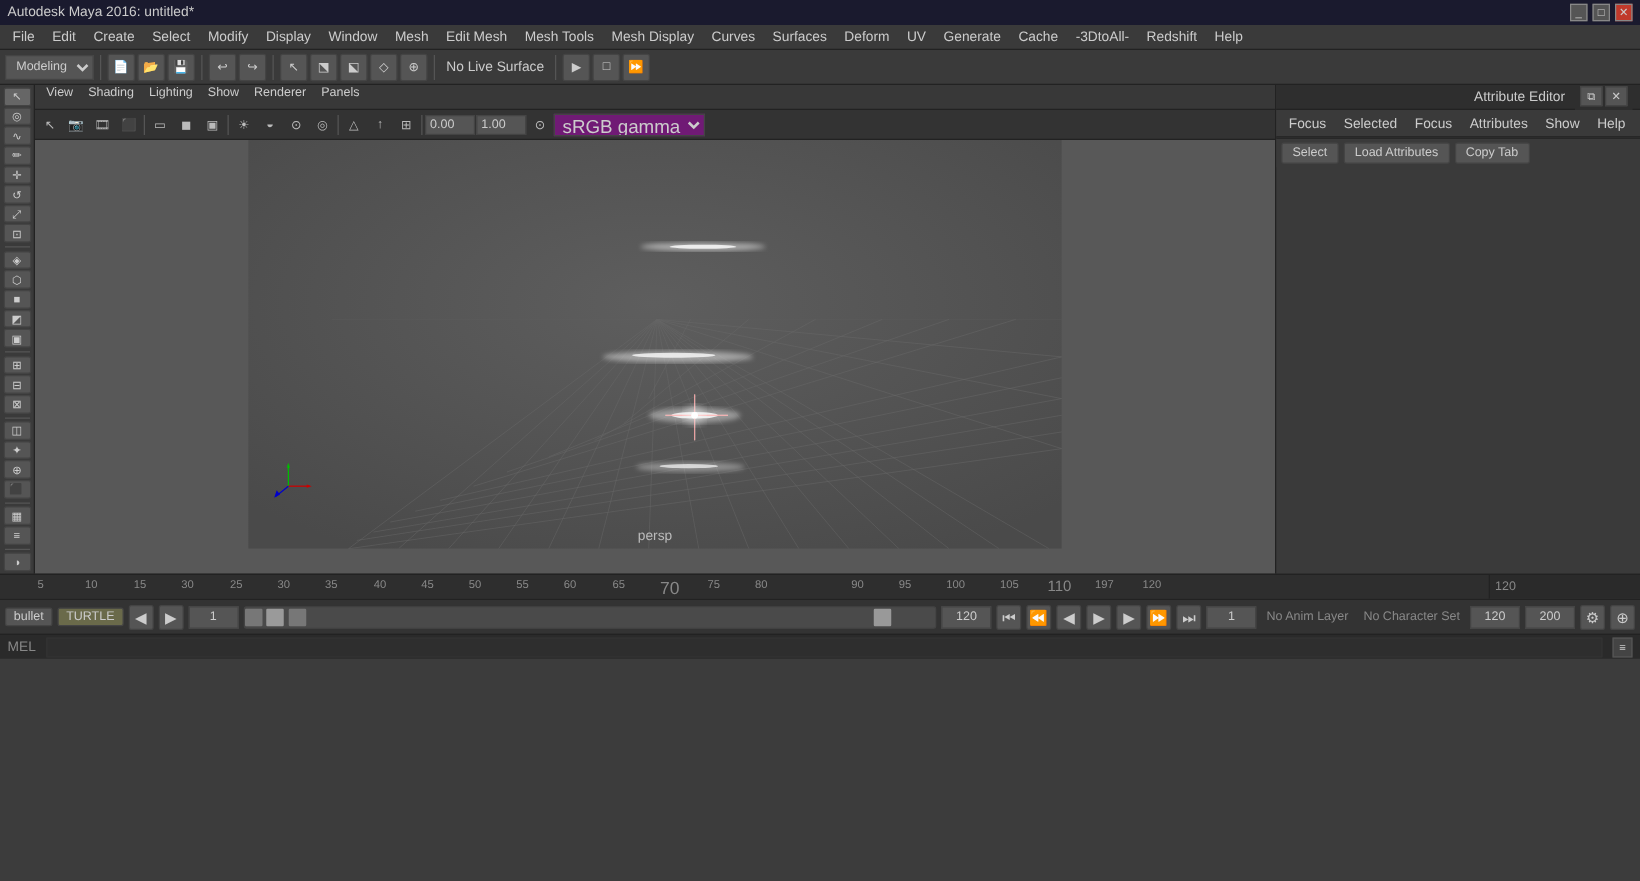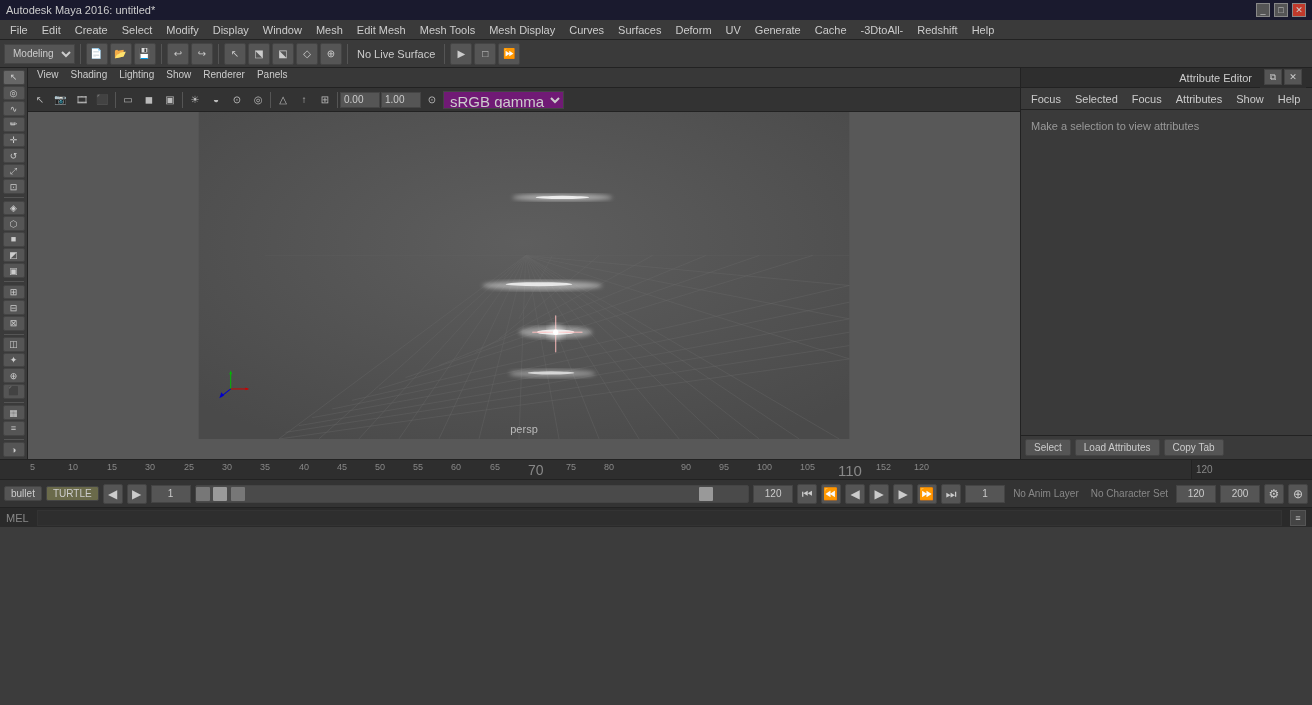--- a/index.html
+++ b/index.html
@@ -391,9 +391,6 @@
         <span class="ae-menu-item">Show</span>
         <span class="ae-menu-item">Help</span>
       </div>
-      <div id="attr-editor-content">
-        <span>Make a selection to view attributes</span>
-      </div>
       <div id="attr-editor-footer">
         <button class="ae-footer-btn">Select</button>
         <button class="ae-footer-btn">Load Attributes</button>

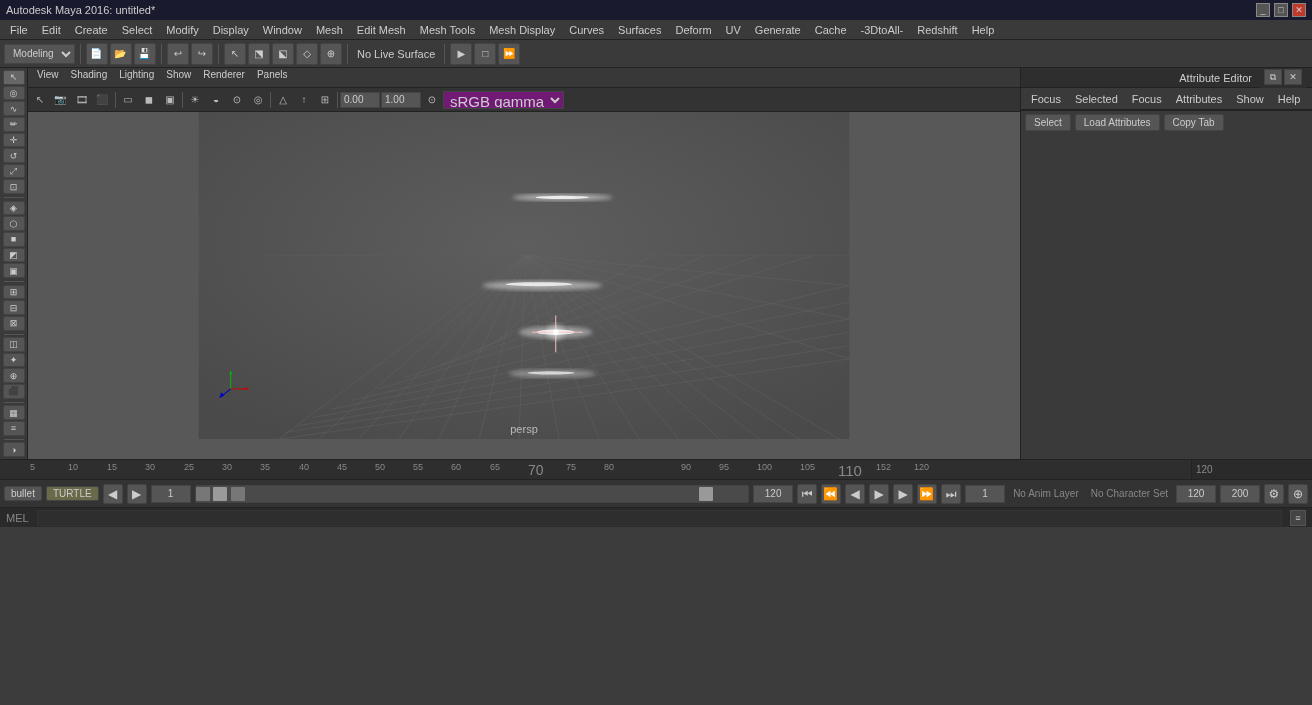--- a/index.html
+++ b/index.html
@@ -423,7 +423,7 @@
       <span style="position:absolute;left:719px;top:2px;font-size:9px;color:#888;">95</span>
       <span style="position:absolute;left:757px;top:2px;font-size:9px;color:#888;">100</span>
       <span style="position:absolute;left:800px;top:2px;font-size:9px;color:#888;">105</span>
-      <span style="position:absolute;left:838px;top:2px;font-size:15px;color:#888;">110</span>
+      <span style="position:absolute;left:838px;top:2px;font-size:12px;color:#888;">110</span>
       <span style="position:absolute;left:876px;top:2px;font-size:9px;color:#888;">152</span>
       <span style="position:absolute;left:914px;top:2px;font-size:9px;color:#888;">120</span>
     </div>

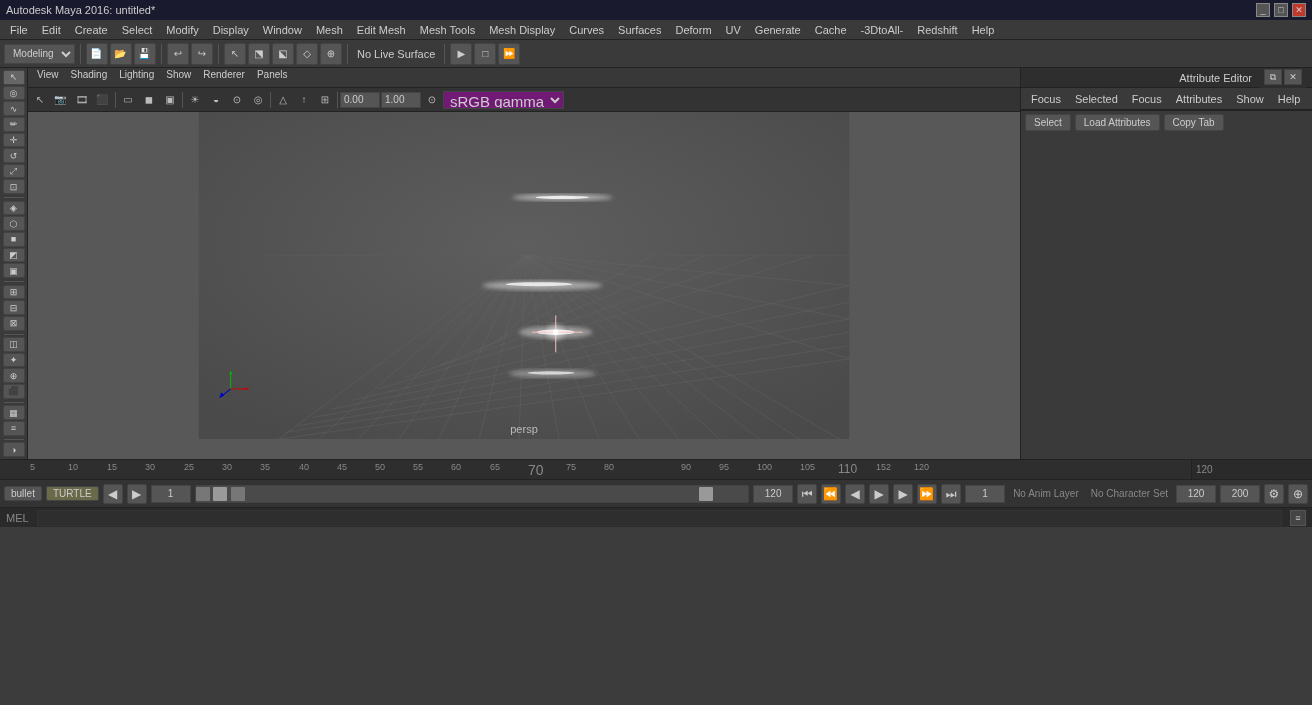--- a/index.html
+++ b/index.html
@@ -424,7 +424,7 @@
       <span style="position:absolute;left:757px;top:2px;font-size:9px;color:#888;">100</span>
       <span style="position:absolute;left:800px;top:2px;font-size:9px;color:#888;">105</span>
       <span style="position:absolute;left:838px;top:2px;font-size:12px;color:#888;">110</span>
-      <span style="position:absolute;left:876px;top:2px;font-size:9px;color:#888;">152</span>
+      <span style="position:absolute;left:876px;top:2px;font-size:9px;color:#888;">197</span>
       <span style="position:absolute;left:914px;top:2px;font-size:9px;color:#888;">120</span>
     </div>
     <div id="timeline-right">

